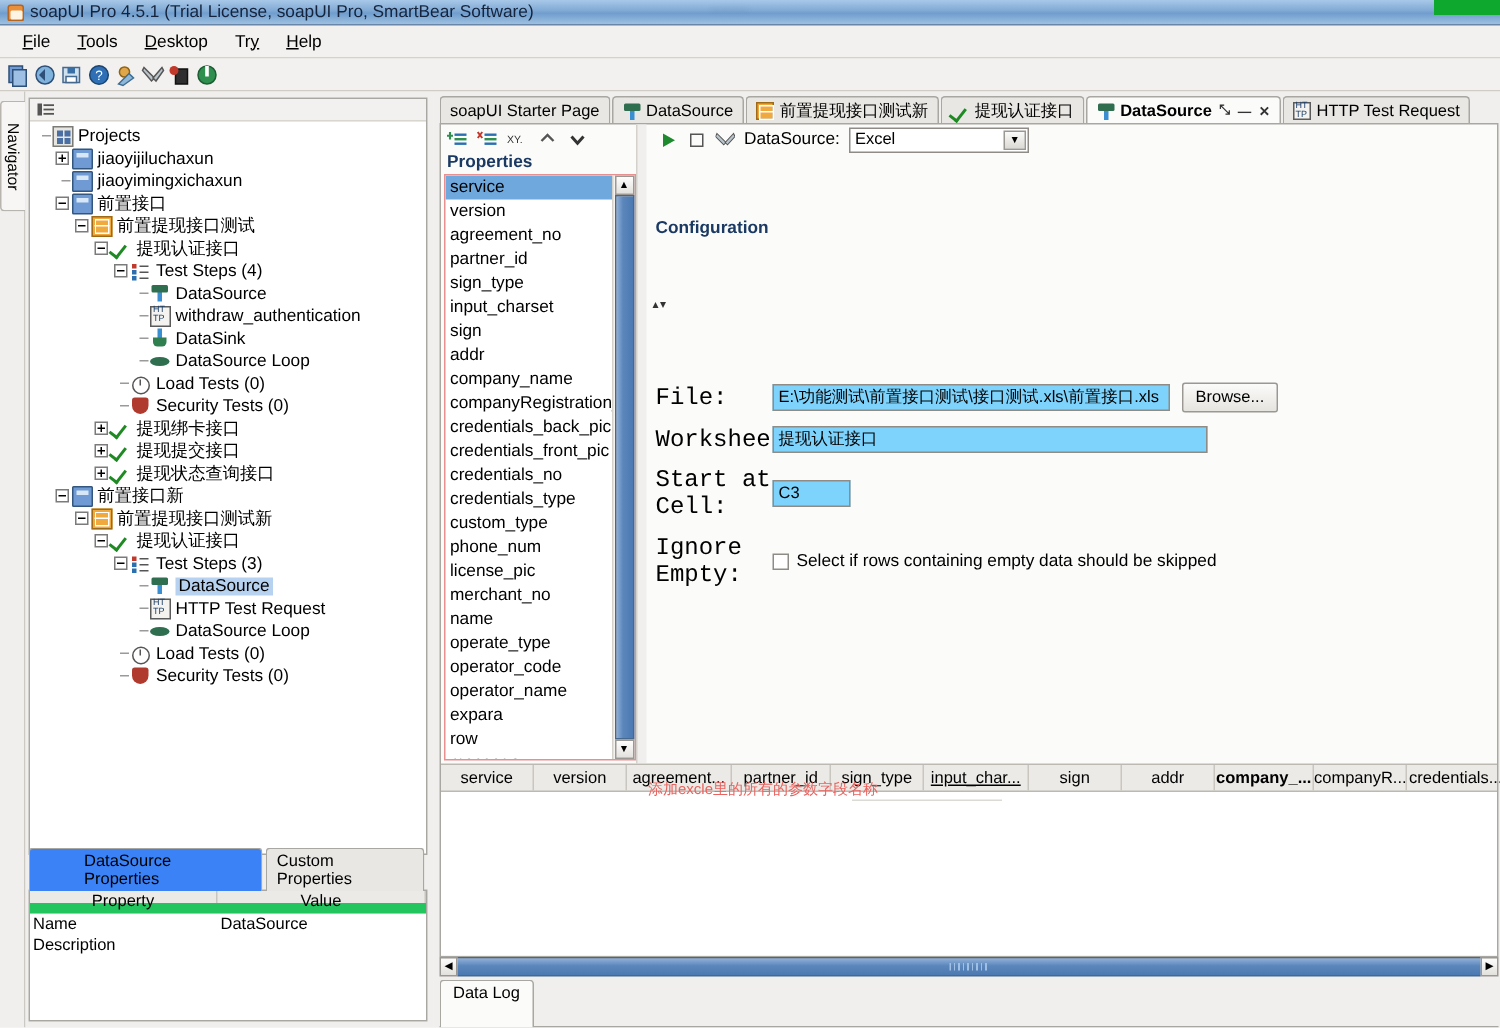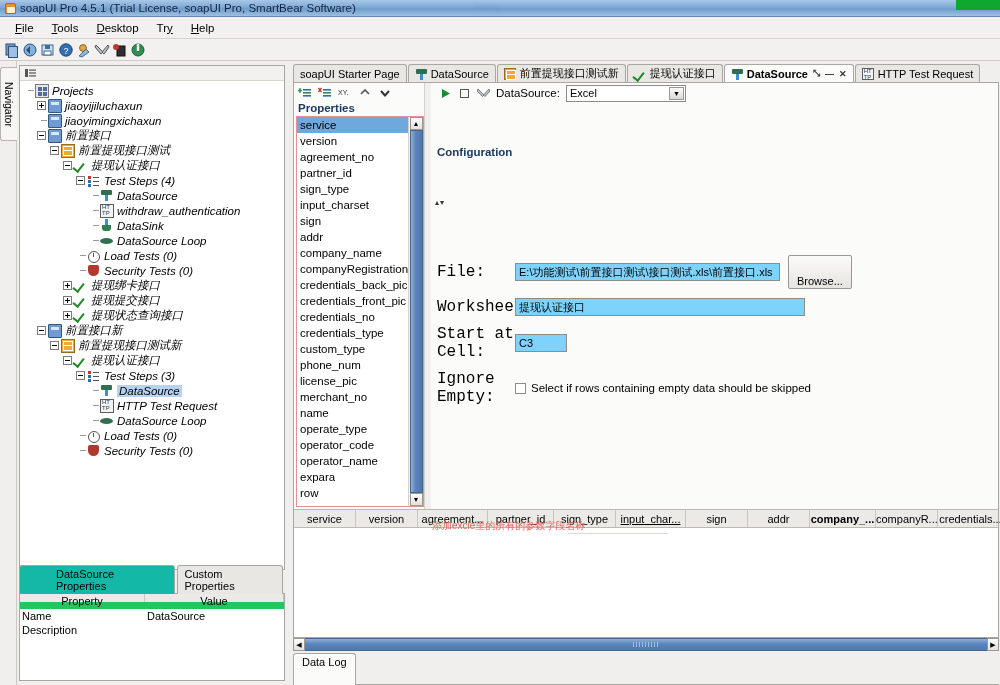--- a/index.html
+++ b/index.html
@@ -93,7 +93,7 @@
   .tline { width:9px; margin-right:2px; flex:none; position:relative; height:15px;}
   .tline:before{content:"";position:absolute;left:4px;top:7px;width:6px;height:1px;background:#9a9a9a;}
   .ticon { width:14px; height:14px; margin-right:3px; flex:none; position:relative; }
-  .tlabel { font-size:11.5px;font-style:italic; }
+  .tlabel { font-size:11.5px; }
   .tlabel.sel { background:#b6d2f0; padding:0 2px; }
   
   .ic-projects{background:#e8e6e0;border:1px solid #7d7b76;}

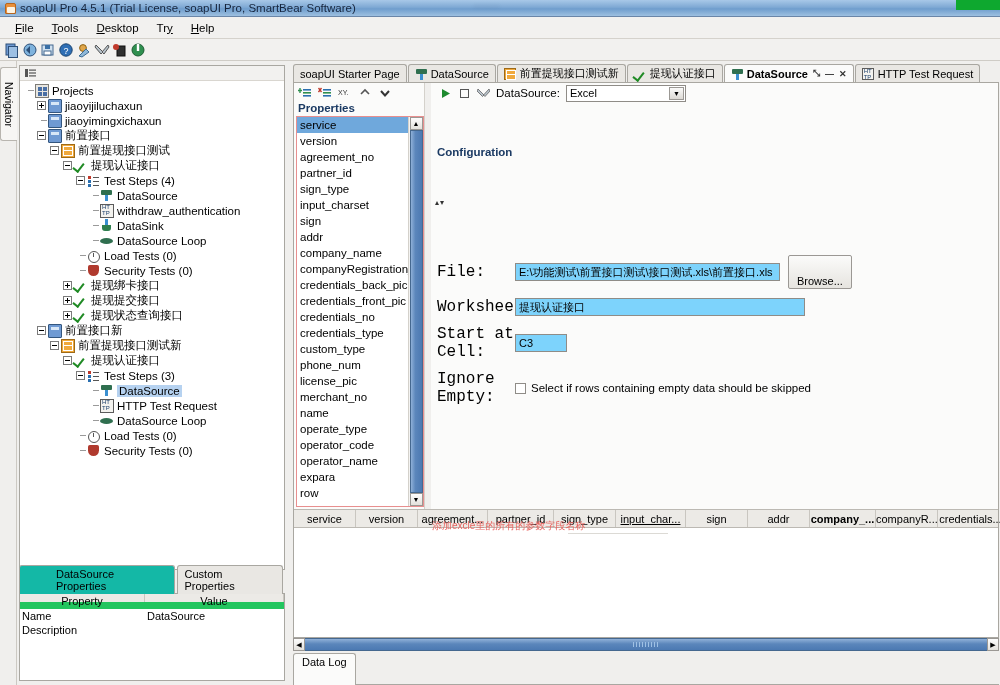--- a/index.html
+++ b/index.html
@@ -212,7 +212,7 @@
   }
   .fbtn {
     height:20px; background:linear-gradient(#fbfbfa,#e6e4df); border:1px solid #9b9894;
-    border-radius:2px; font-size:11px; padding:16px 8px; margin-left:8px; line-height:18px;
+    border-radius:2px; font-size:11px; padding:0 8px; margin-left:8px; line-height:18px;
   }
   .cbx { width:11px; height:11px; background:#fff; border:1px solid #8f8c87; margin-right:5px; flex:none; }
   

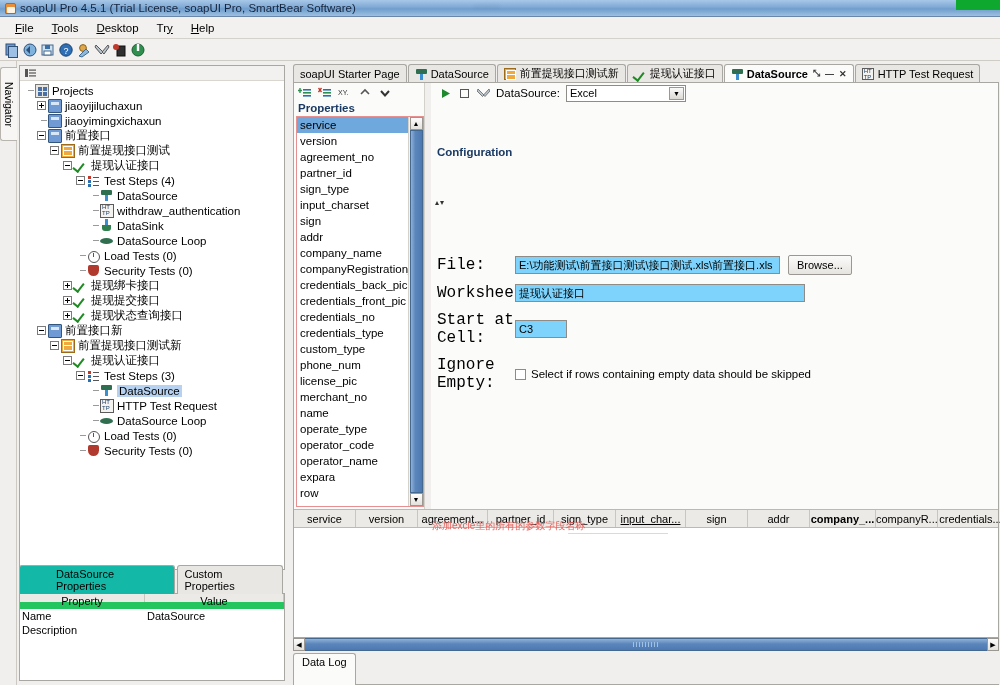--- a/index.html
+++ b/index.html
@@ -139,7 +139,7 @@
     border:1px solid #a9a7a1; border-bottom:none; border-radius:3px 3px 0 0; margin-right:2px;
     position:relative; top:1px;
   }
-  .ltab.active { background:#14b8a6;padding-left:36px; }
+  .ltab.active { background:#3b82f6;padding-left:36px; }
   .ptable { flex:1; background:#fff; border:1px solid #a9a7a1; }
   .ptable .thead { display:flex; height:15px; background:#eceae6; border-bottom:7px solid #22c55e; }
   .ptable .thead div {

